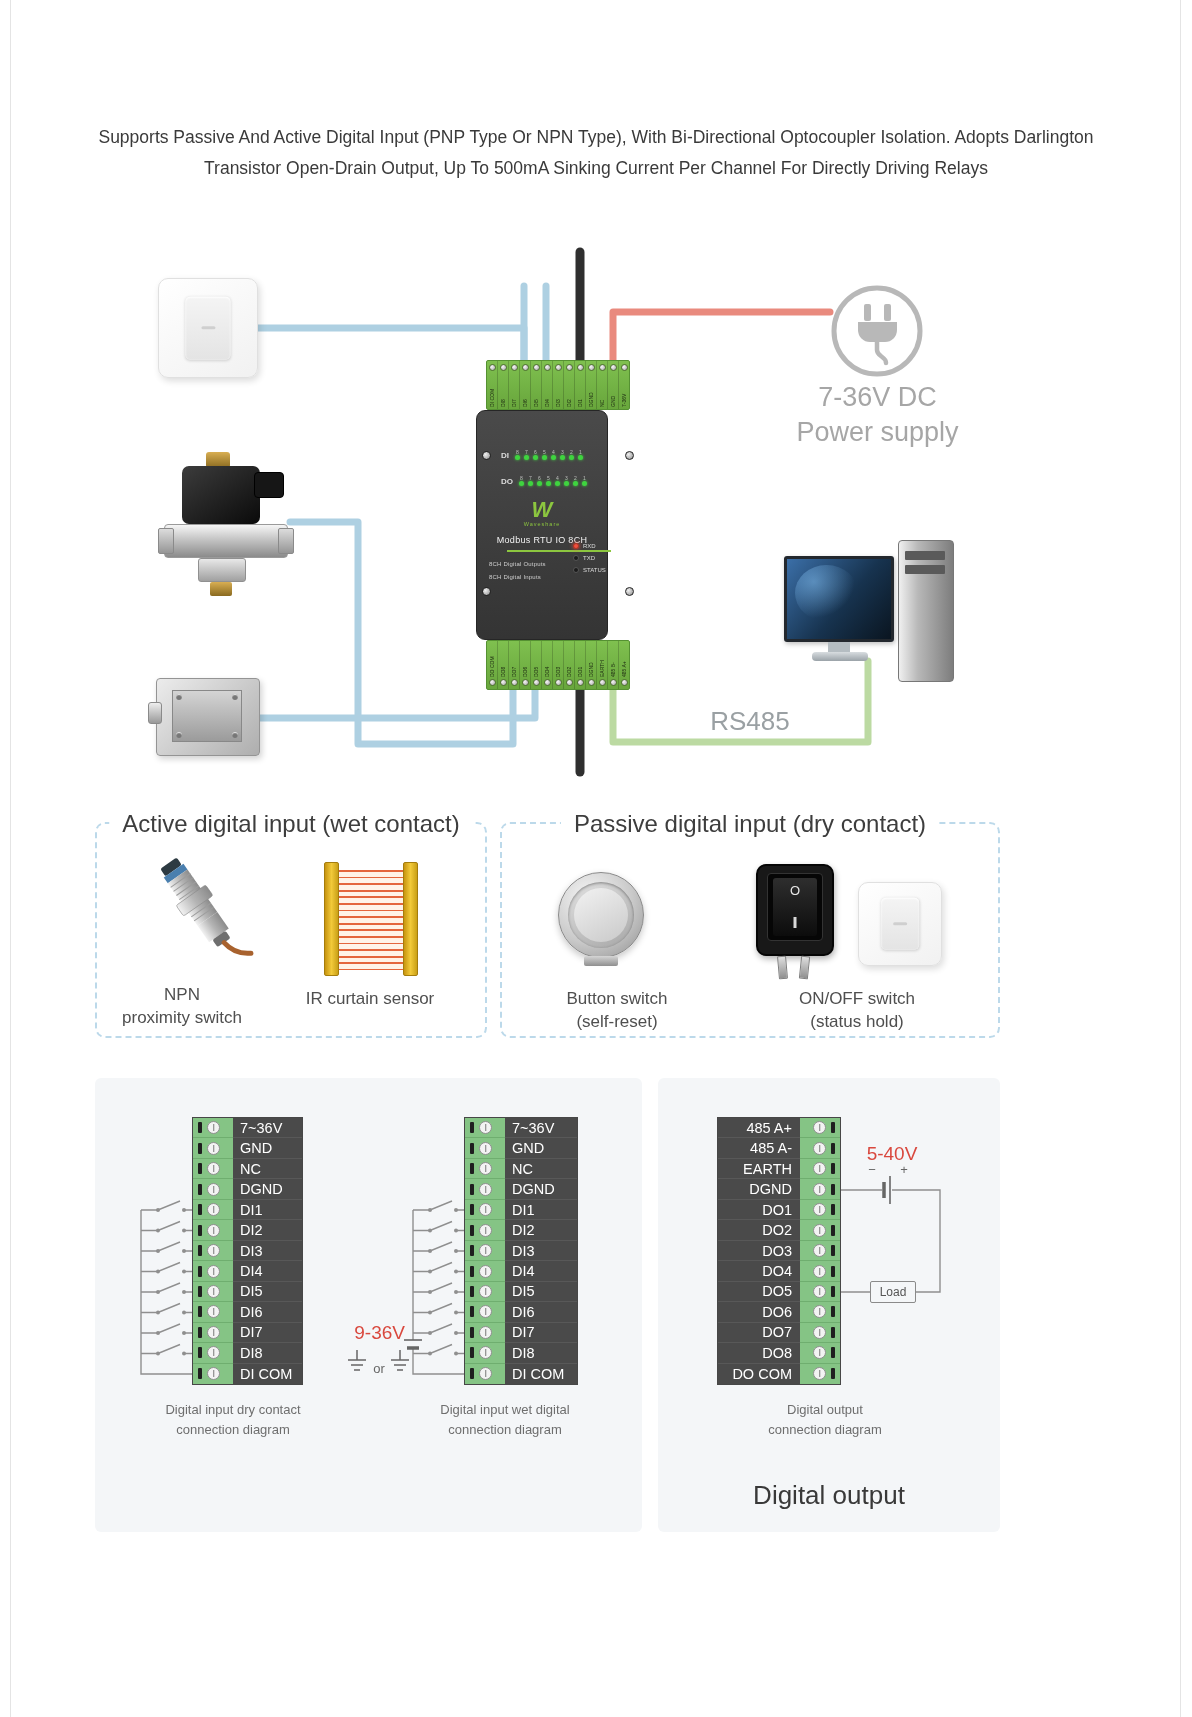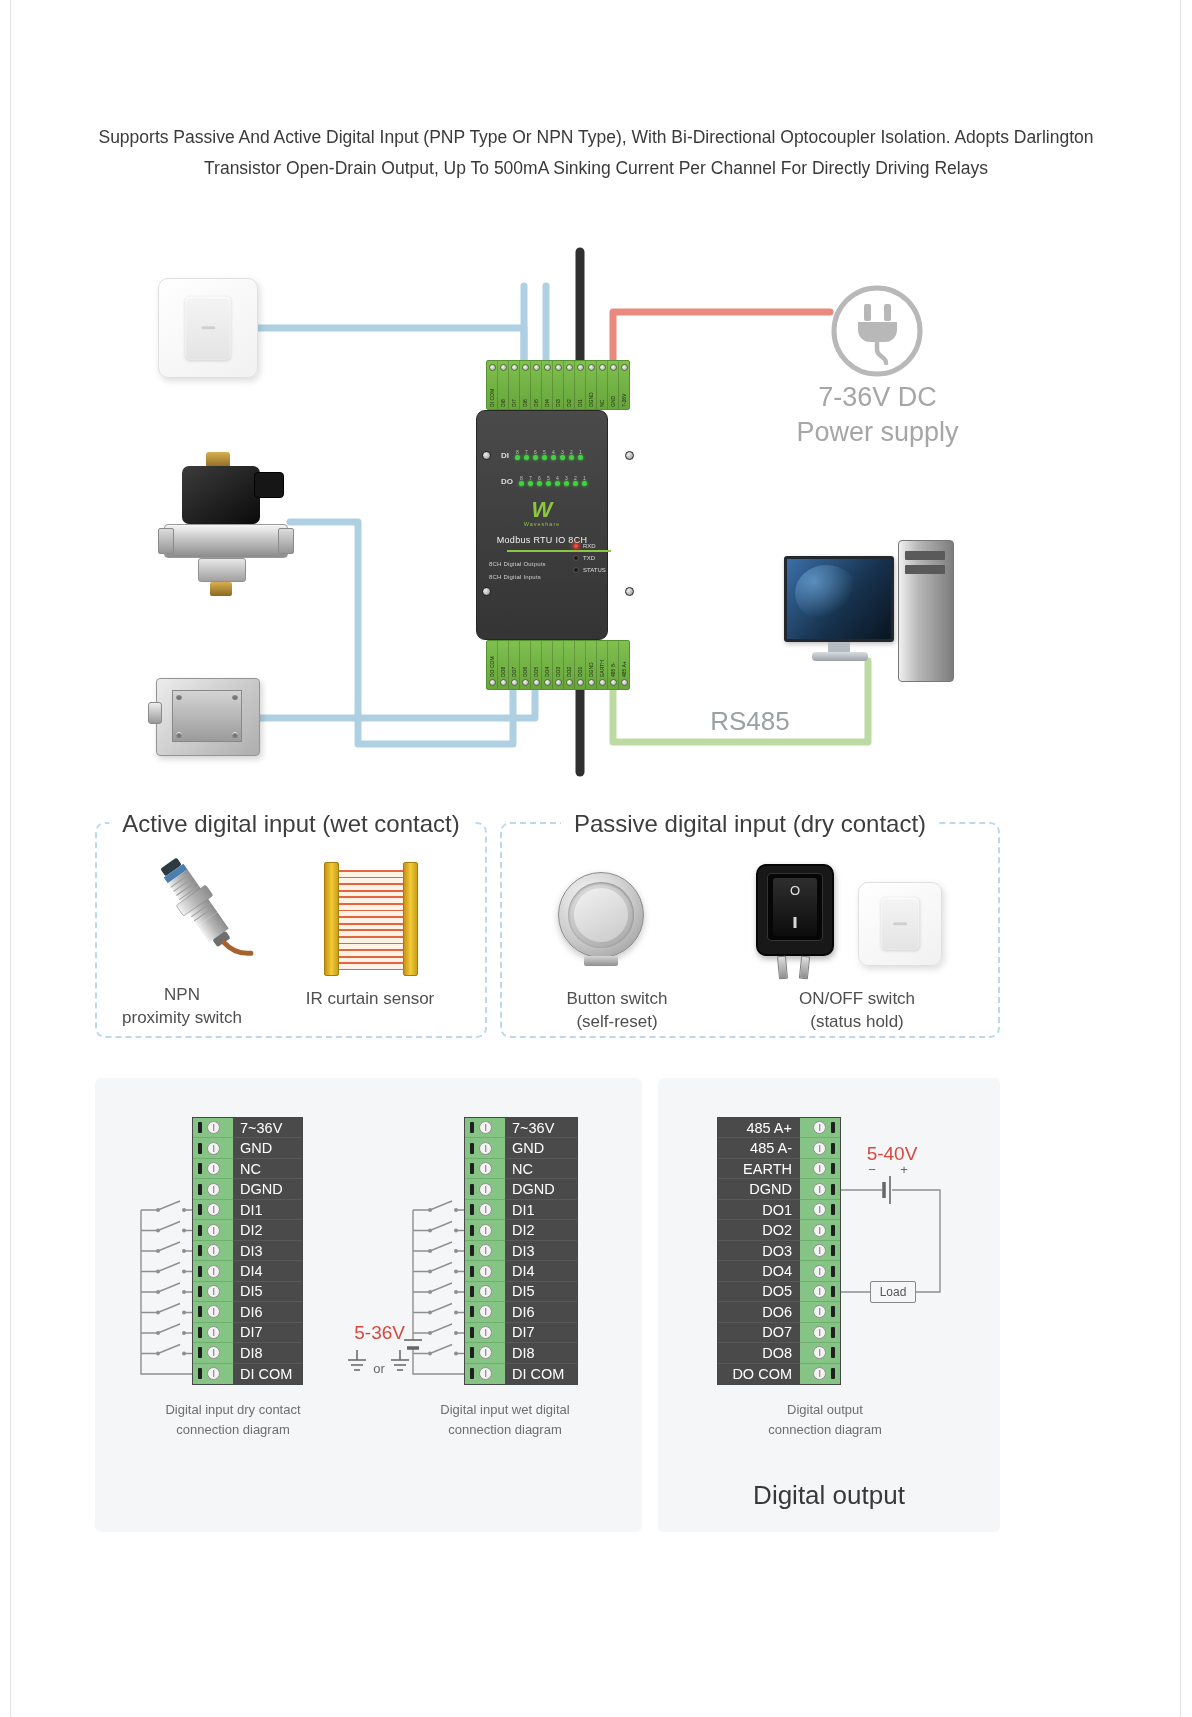--- a/index.html
+++ b/index.html
@@ -756,7 +756,7 @@
           <div class="tlabel">DI COM</div>
         </div>
       </div>
-    <div class="voltage" style="left:230px;top:244px;width:80px;text-align:right">5-36V</div>
+    <div class="voltage" style="left:230px;top:244px;width:80px;text-align:right">9-36V</div>
     <div class="caption" style="left:28px;top:322px;width:220px">
       <div>Digital input dry contact</div>
       <div>connection diagram</div>

